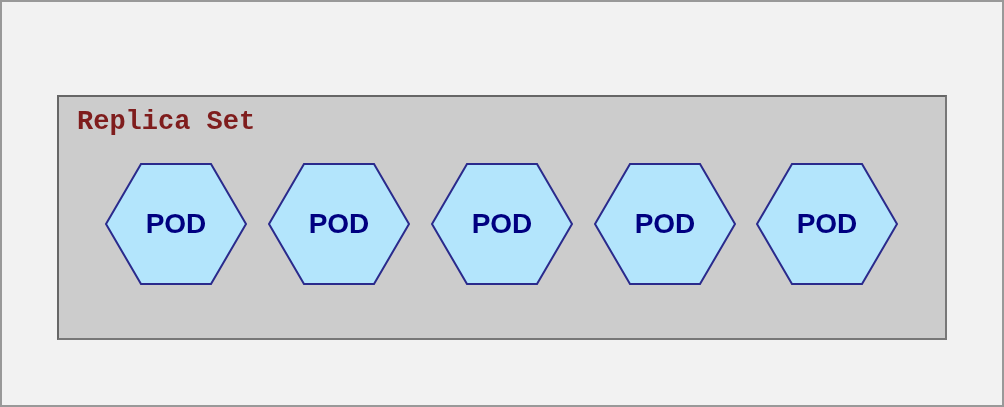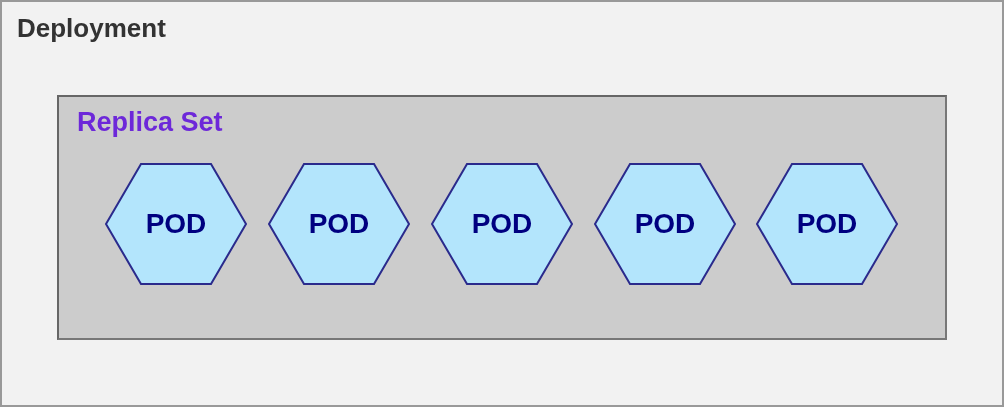--- a/index.html
+++ b/index.html
@@ -45,7 +45,6 @@
 <body>
 
 <div class="deployment" style="background: rgb(242, 242, 242);">
-  <div class="deployment-title" style="color: rgb(51, 51, 51);">Deployment</div>
 
   <div class="replicaset" style="background: rgb(204, 204, 204);">
     <div class="replicaset-title" style="color: #6d28d9;">Replica Set</div>

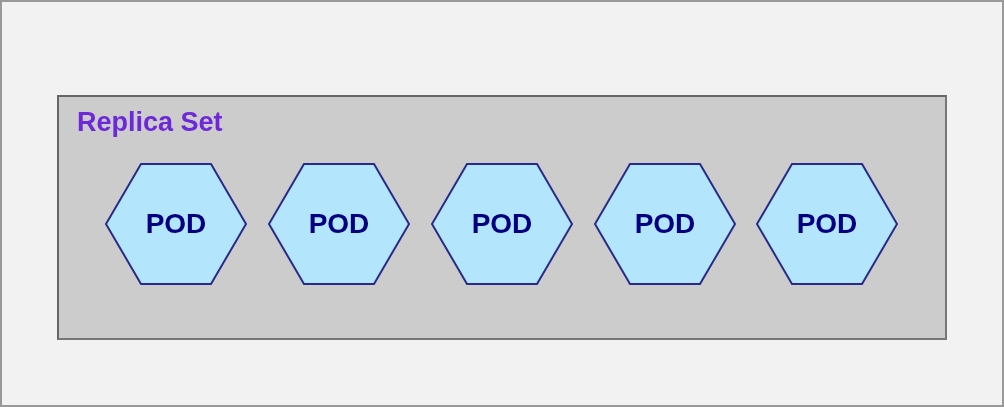--- a/index.html
+++ b/index.html
@@ -47,7 +47,7 @@
 <div class="deployment" style="background: rgb(242, 242, 242);">
 
   <div class="replicaset" style="background: rgb(204, 204, 204);">
-    <div class="replicaset-title" style="color: #6d28d9;">Replica Set</div>
+    <div class="replicaset-title" style="color: #7f1d1d; font-family: Liberation Mono, monospace;">Replica Set</div>
 
     <div class="pods">
       <div class="pod" style="left:45px; top:65px;">

